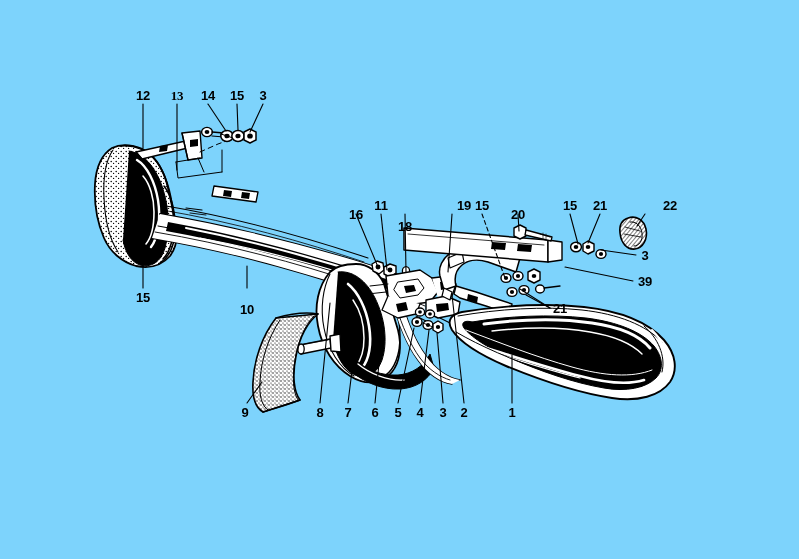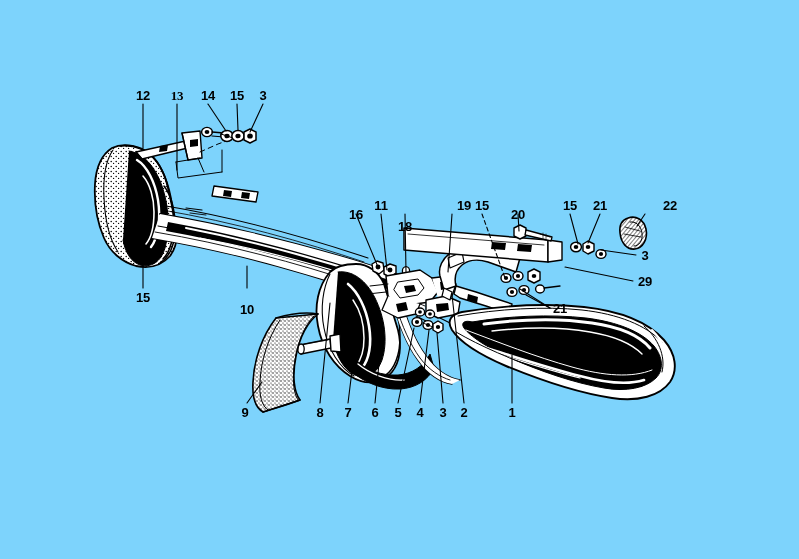--- a/index.html
+++ b/index.html
@@ -397,7 +397,7 @@
     <div class="callout" style="left:645px; top:205px;margin-left:25px;">22</div>
 
     <div class="callout" style="left:645px; top:255px;">3</div>
-    <div class="callout" style="left:645px; top:281px;">29</div>
+    <div class="callout" style="left:645px; top:281px;">39</div>
     <div class="callout" style="left:560px; top:308px;">21</div>
 
     <div class="callout" style="left:143px; top:297px;">15</div>

